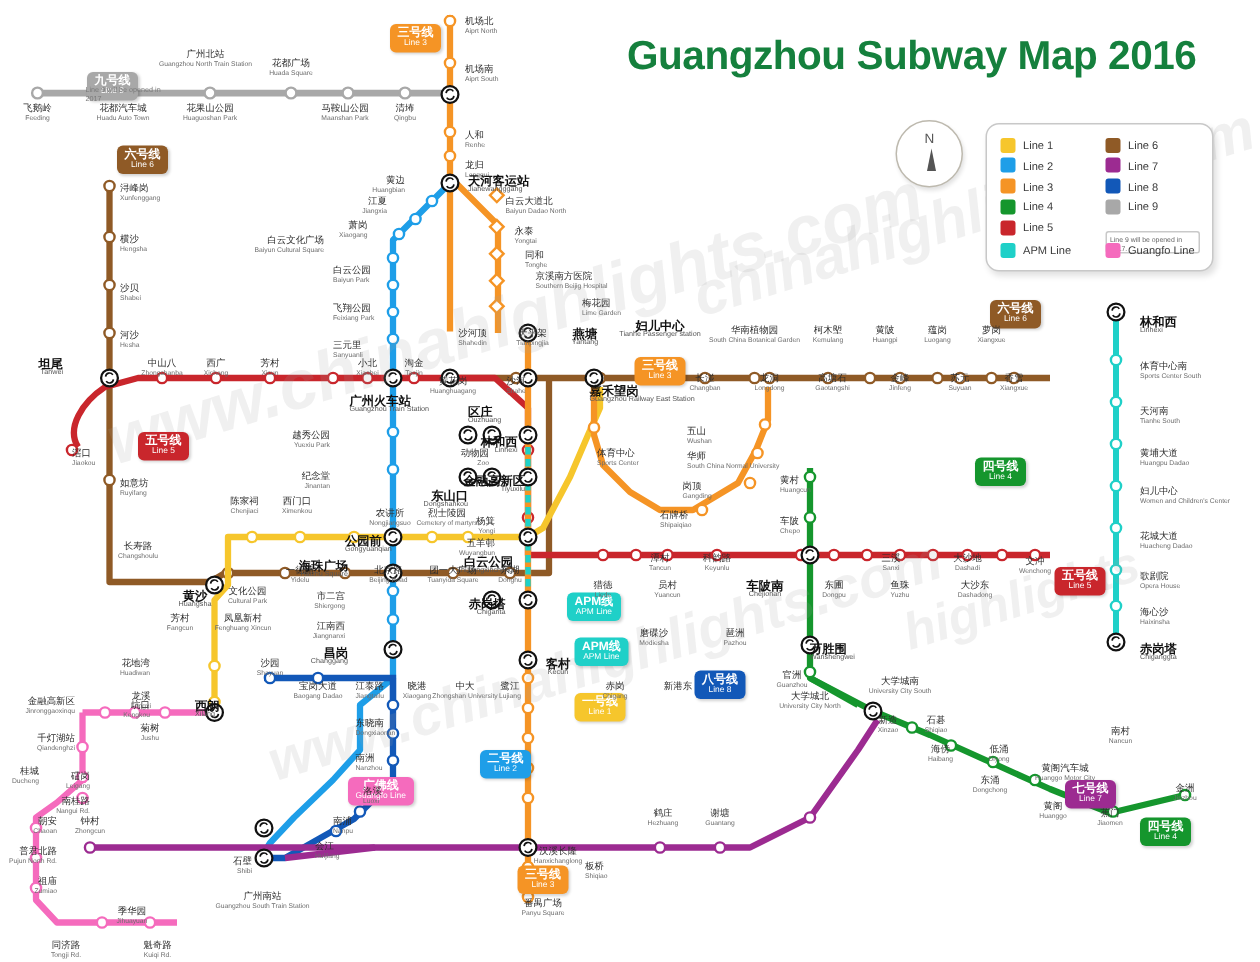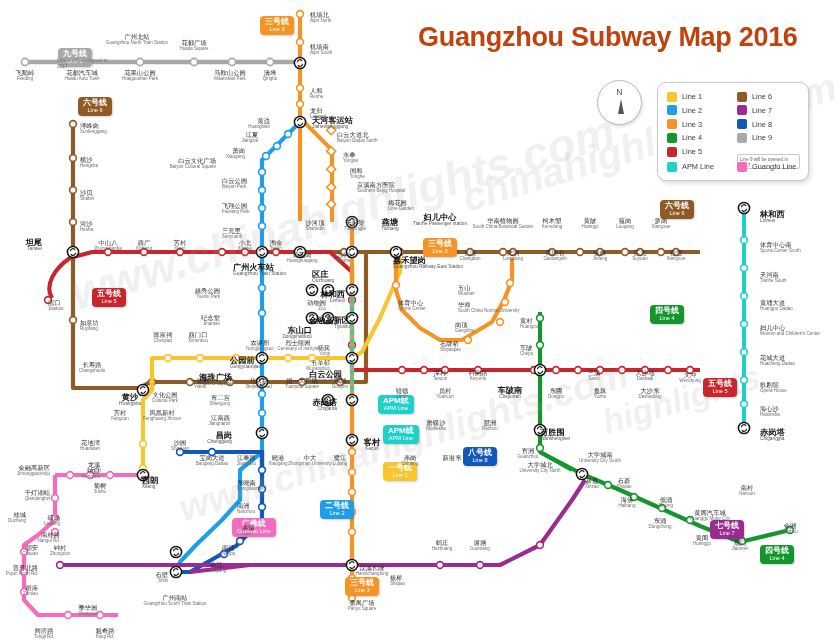--- a/index.html
+++ b/index.html
@@ -9,7 +9,7 @@
   #map-root{position:absolute;inset:0;width:840px;height:641px;}
   svg#subway{position:absolute;left:0;top:0;width:840px;height:641px;}
   .title{position:absolute;left:418px;top:22px;font-size:27px;font-weight:bold;
-         color:#c2410c;letter-spacing:-0.3px;white-space:nowrap;}
+         color:#15803d;letter-spacing:-0.3px;white-space:nowrap;}
   
   .legend{position:absolute;left:657px;top:82px;width:150px;height:97px;
           background:#fff;border:1.4px solid #c8c8c8;border-radius:9px;

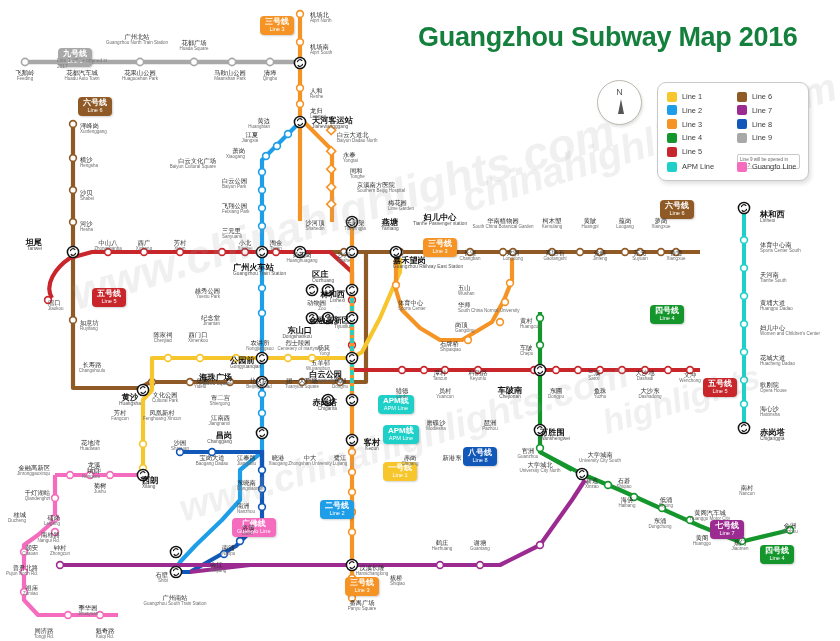--- a/index.html
+++ b/index.html
@@ -1122,7 +1122,7 @@
         <span class="cn">坑口</span>
         <span class="en">Kengkou</span>
       </div>
-      <div class="stn big" style="left: 130px; top: 478px; margin-left: 12px;">
+      <div class="stn big" style="left: 130px; top: 468px;">
         <span class="cn">西朗</span>
         <span class="en">Xilang</span>
       </div>

